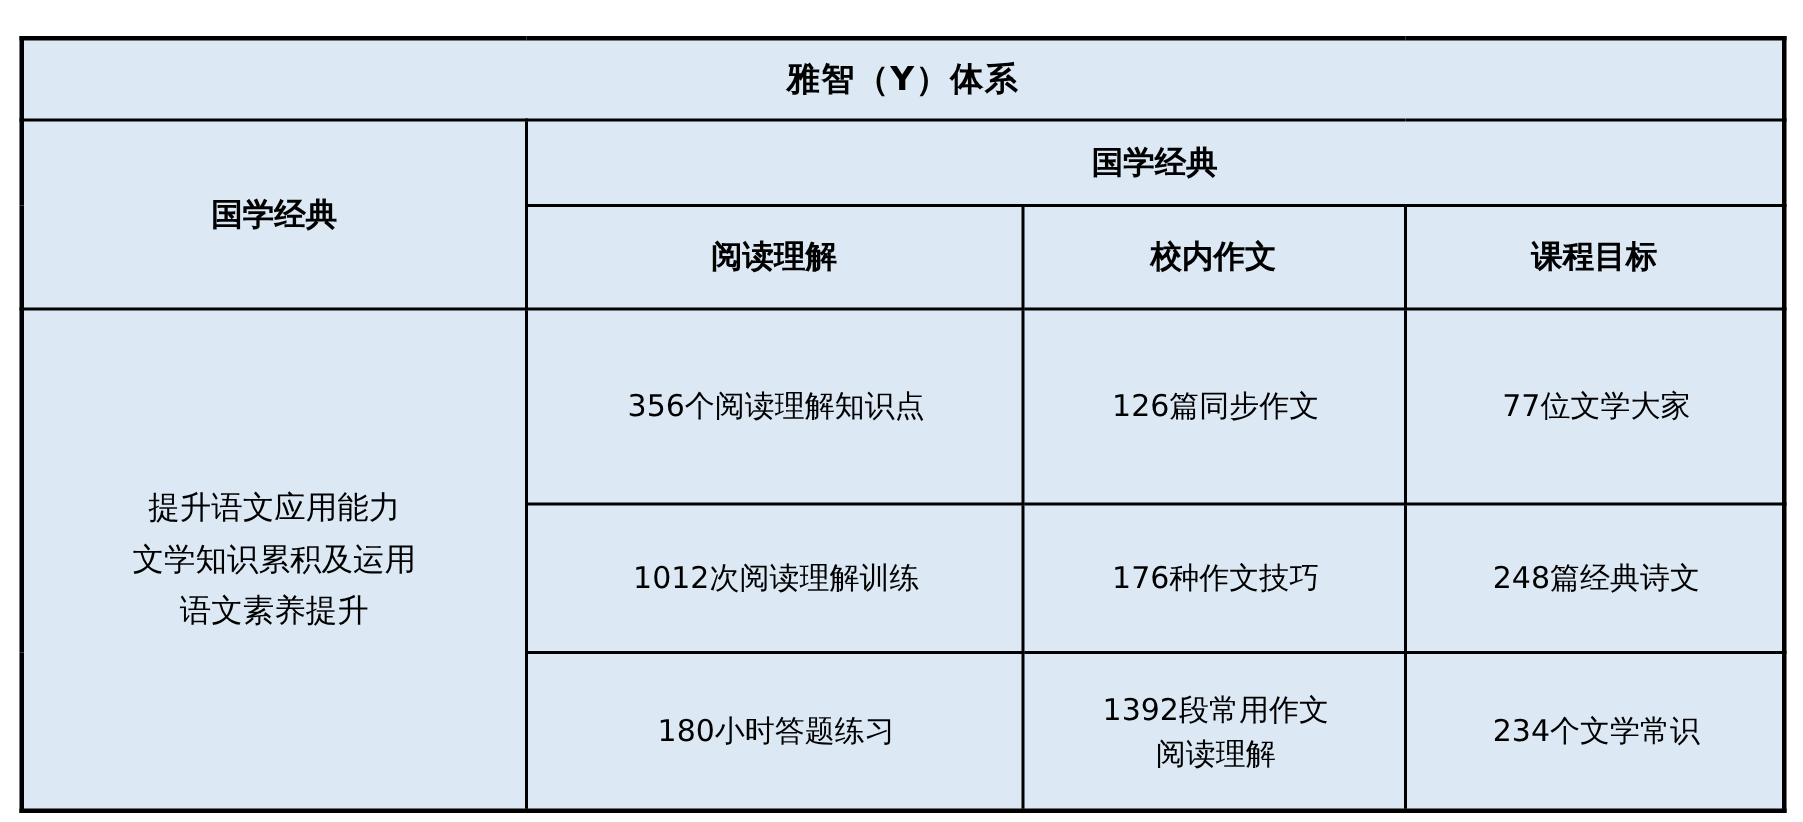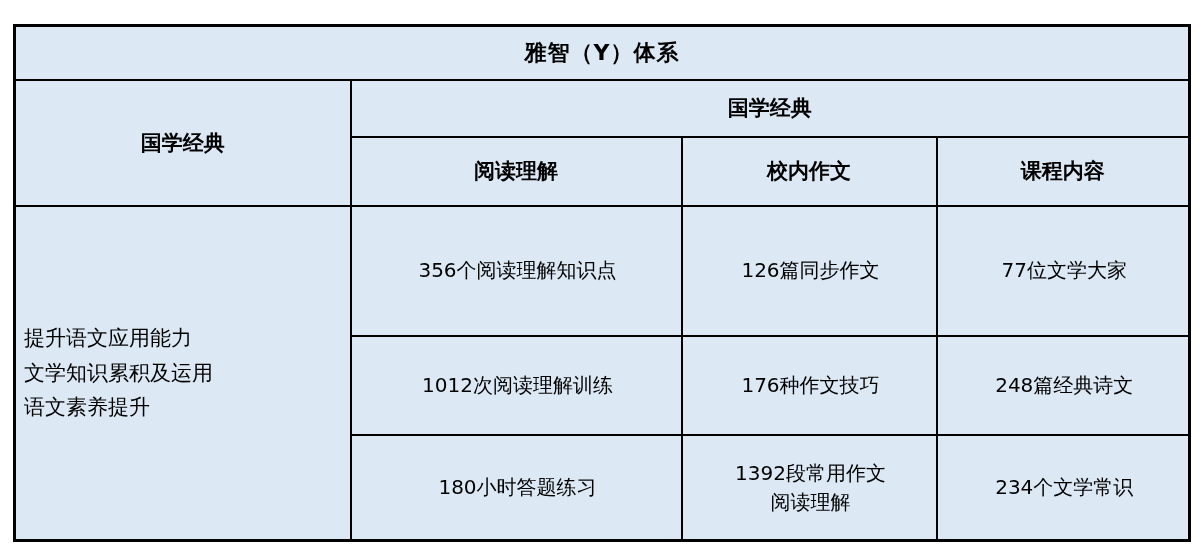--- a/index.html
+++ b/index.html
@@ -89,7 +89,7 @@
       <tr class="r-subhead">
         <th>阅读理解</th>
         <th>校内作文</th>
-        <th>课程内容</th>
+        <th>课程目标</th>
       </tr>
       <tr class="r-data1">
         <td rowspan="3" class="goal-cell">

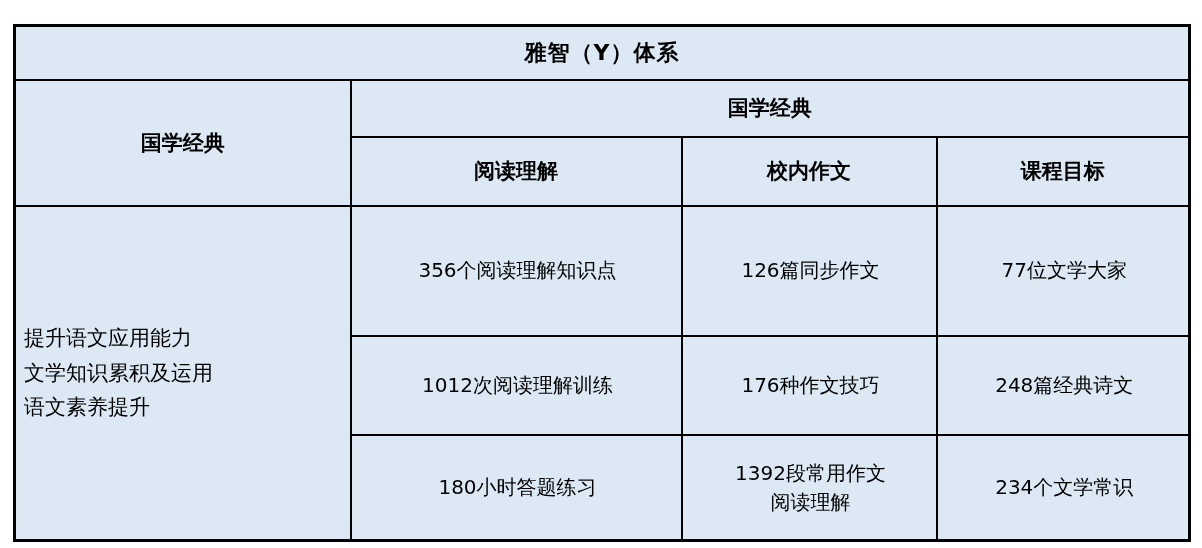--- a/index.html
+++ b/index.html
@@ -61,7 +61,7 @@
   }
   td.goal-cell {
     font-size: 21px;
-    text-align: left;
+    text-align: center;
     vertical-align: middle;
     line-height: 1.65;
     padding: 0 8px;

